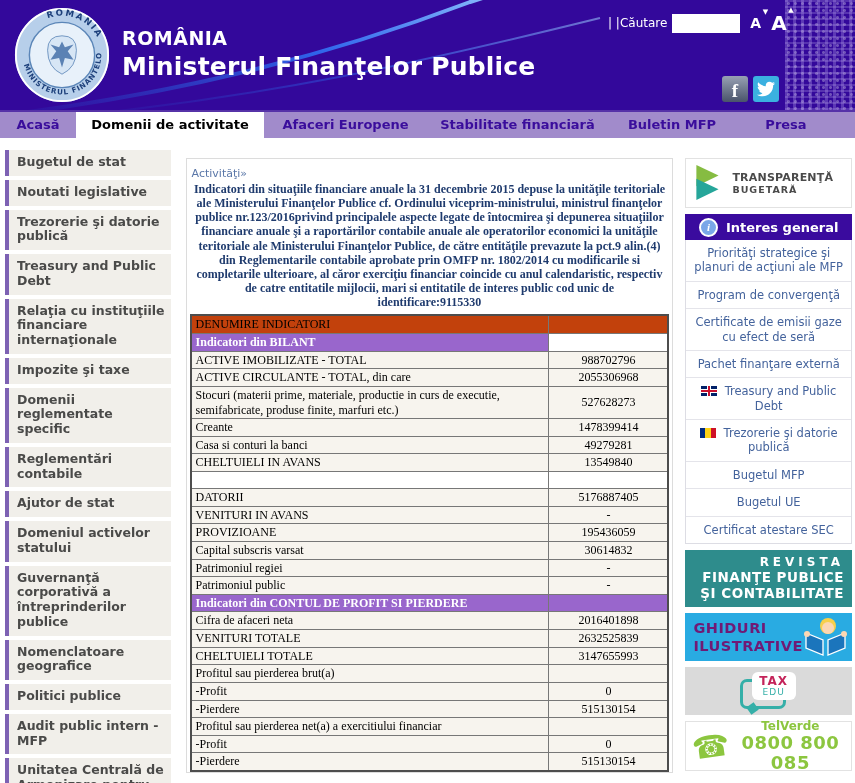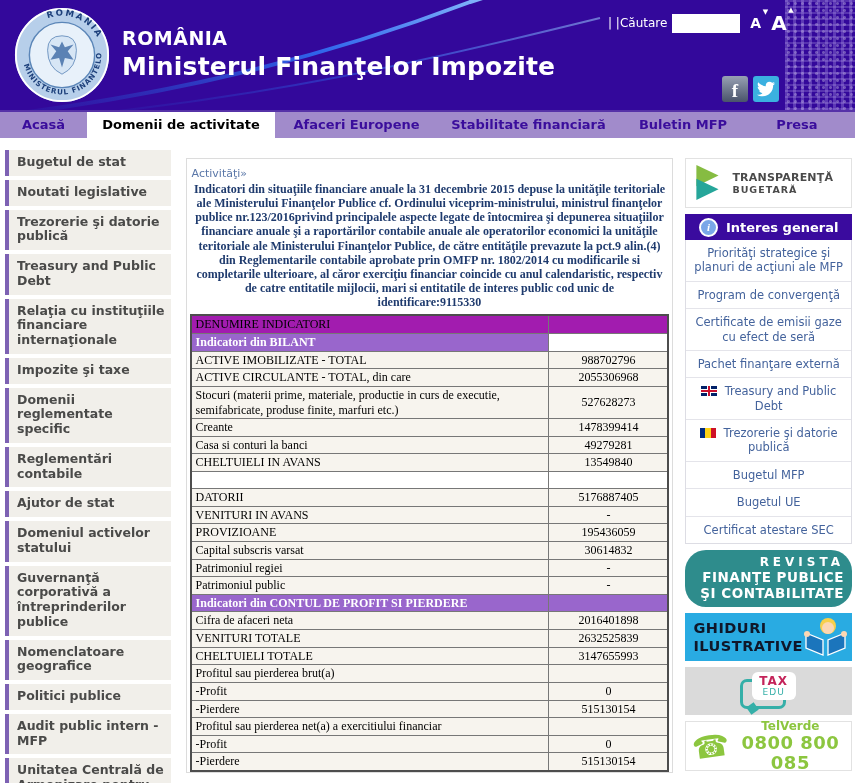--- a/index.html
+++ b/index.html
@@ -155,7 +155,7 @@
 
     <div class="titles">
       <div class="country">ROMÂNIA</div>
-      <div class="ministry">Ministerul Finanţelor Impozite</div>
+      <div class="ministry">Ministerul Finanţelor Publice</div>
     </div>
 
     <div class="searchrow">

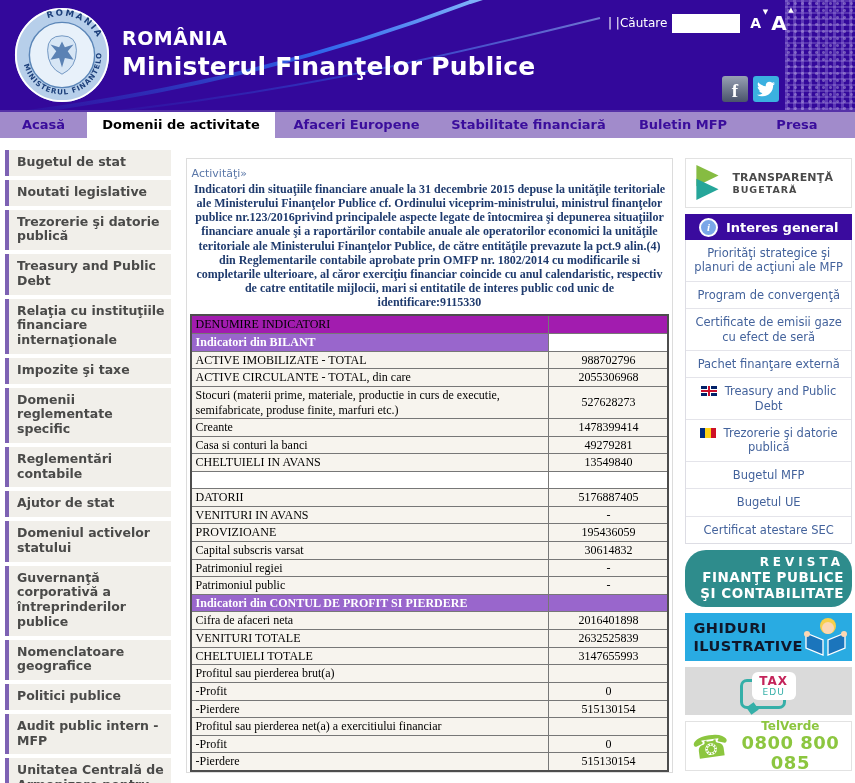--- a/index.html
+++ b/index.html
@@ -39,7 +39,7 @@
        background:var(--nav-bg,#A18BCB);border-top:2px solid #5632A8;display:flex;}
   .tab{flex:0 0 auto;text-align:center;font-size:13px;font-weight:bold;
        color:var(--nav-text,#3A0D9C);line-height:26px;cursor:pointer;white-space:nowrap;}
-  .tab-0{width:87px;}.tab-1{width:188px;}.tab-2{width:163px;}.tab-3{width:181px;}.tab-4{width:128px;}.tab-5{width:100px;}
+  .tab-0{width:76px;}.tab-1{width:188px;}.tab-2{width:163px;}.tab-3{width:181px;}.tab-4{width:128px;}.tab-5{width:100px;}
   .tab.active{background:#fff;color:#000;height:31px;line-height:25px;}
 
   

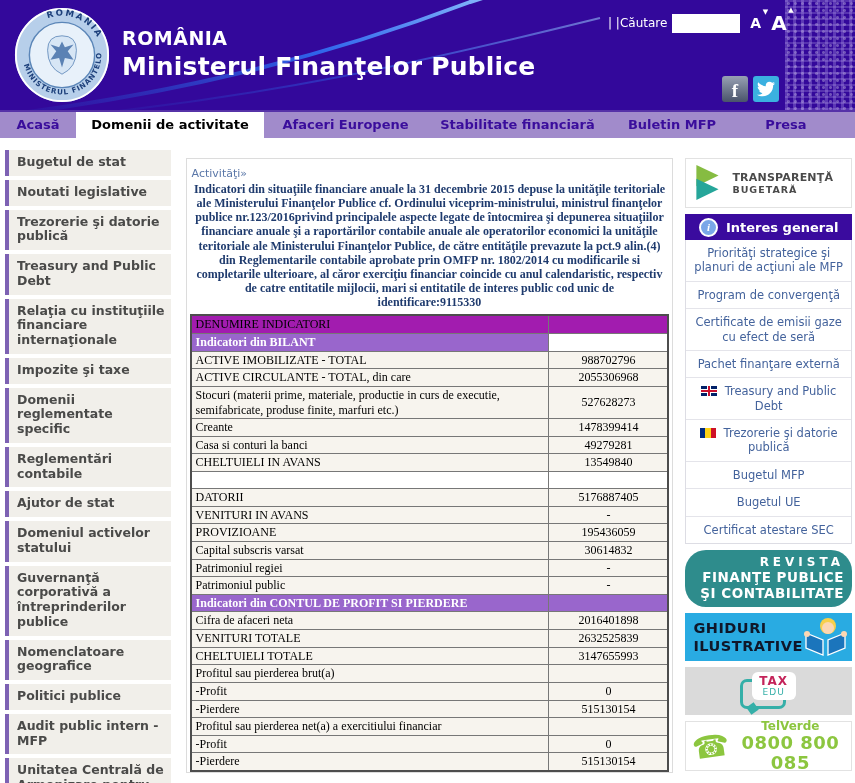--- a/index.html
+++ b/index.html
@@ -61,7 +61,7 @@
             font-family:"Liberation Serif",serif;font-size:12px;color:#000;}
   table.ind td{border:1px solid #777;padding:1px 4px;line-height:1.22;background:#F7F4EE;}
   table.ind td.c2{width:110px;text-align:center;}
-  tr.header-row td{background:#a21caf;}
+  tr.header-row td{background:#c2410c;}
   tr.empty-row td{background:#fff;height:14px;}
   tr.section-row td{background:var(--accent-purple,#9966CC);color:#fff;font-weight:bold;}
   tr.section-row:not(.full) td.c2{background:#fff;}

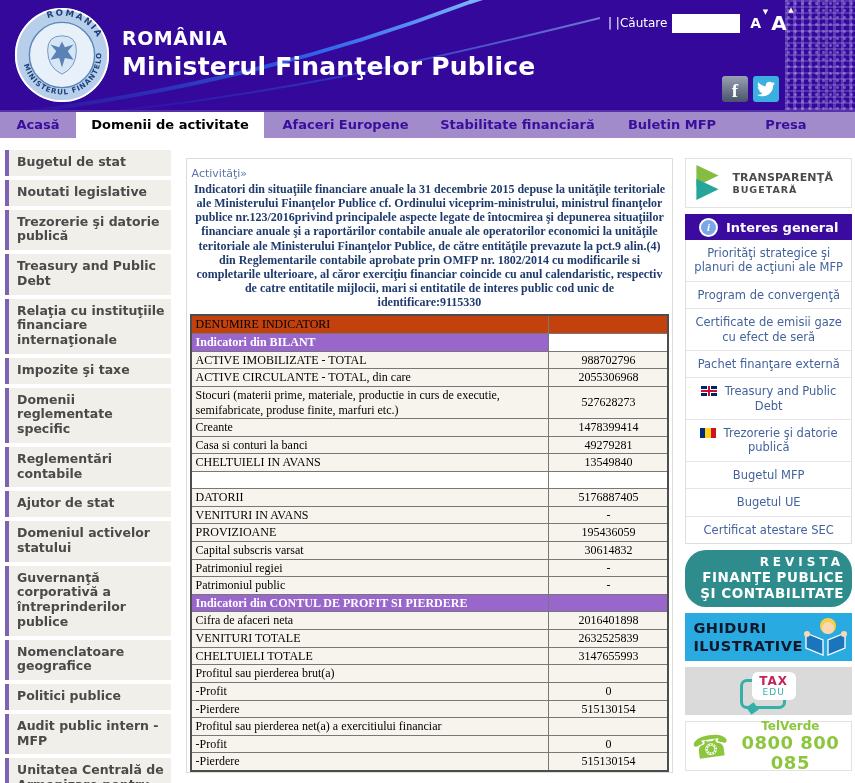--- a/index.html
+++ b/index.html
@@ -91,7 +91,7 @@
       linear-gradient(to bottom, transparent 28%, #fff 28% 72%, transparent 72%);}
   .ro-flag{background:linear-gradient(90deg,#002B7F 0 33%,#FCD116 33% 66%,#CE1126 66% 100%);}
   .revista{background:var(--revista-teal,#2E8C8C);color:#fff;text-align:right;
-           padding:5px 8px 6px;margin-bottom:6px;cursor:pointer;border-radius:21px;}
+           padding:5px 8px 6px;margin-bottom:6px;cursor:pointer;}
   .rev-l1{font-size:12px;font-weight:bold;letter-spacing:4px;}
   .rev-l2,.rev-l3{font-size:13.5px;font-weight:bold;letter-spacing:.5px;line-height:1.2;}
   .ghiduri{background:var(--ghiduri-blue,#29ABE2);color:#0f172a;position:relative;height:48px;

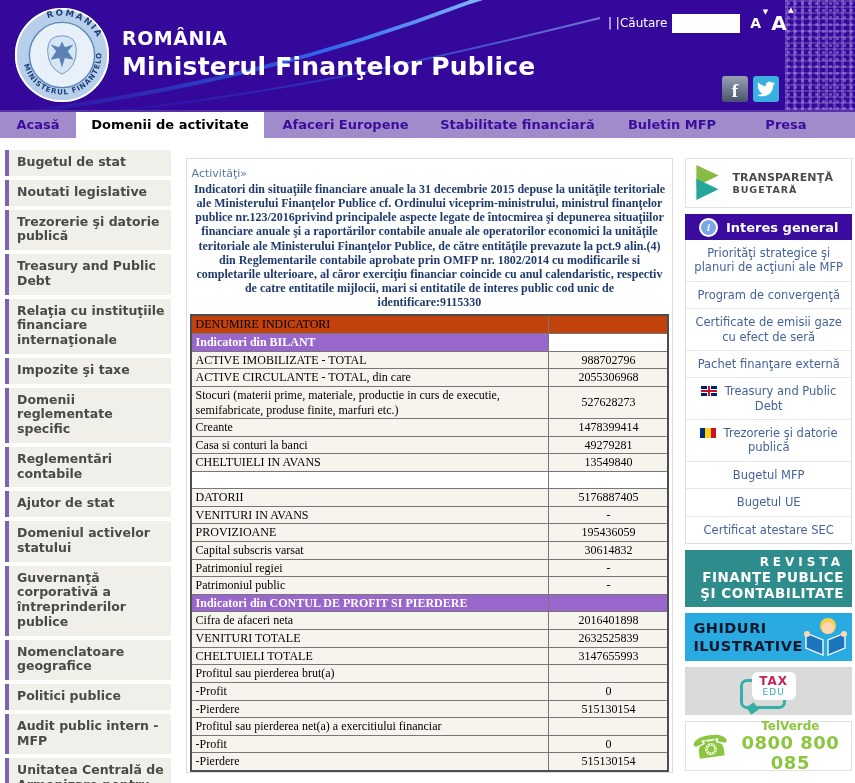--- a/index.html
+++ b/index.html
@@ -94,7 +94,7 @@
            padding:5px 8px 6px;margin-bottom:6px;cursor:pointer;}
   .rev-l1{font-size:12px;font-weight:bold;letter-spacing:4px;}
   .rev-l2,.rev-l3{font-size:13.5px;font-weight:bold;letter-spacing:.5px;line-height:1.2;}
-  .ghiduri{background:var(--ghiduri-blue,#29ABE2);color:#0f172a;position:relative;height:48px;
+  .ghiduri{background:var(--ghiduri-blue,#29ABE2);color:#701a75;position:relative;height:48px;
            margin-bottom:6px;cursor:pointer;padding:7px 0 0 8px;box-sizing:border-box;}
   .ghid-l{font-size:14.5px;font-weight:bold;letter-spacing:.5px;line-height:1.2;}
   .ghiduri svg{position:absolute;right:5px;top:4px;}

